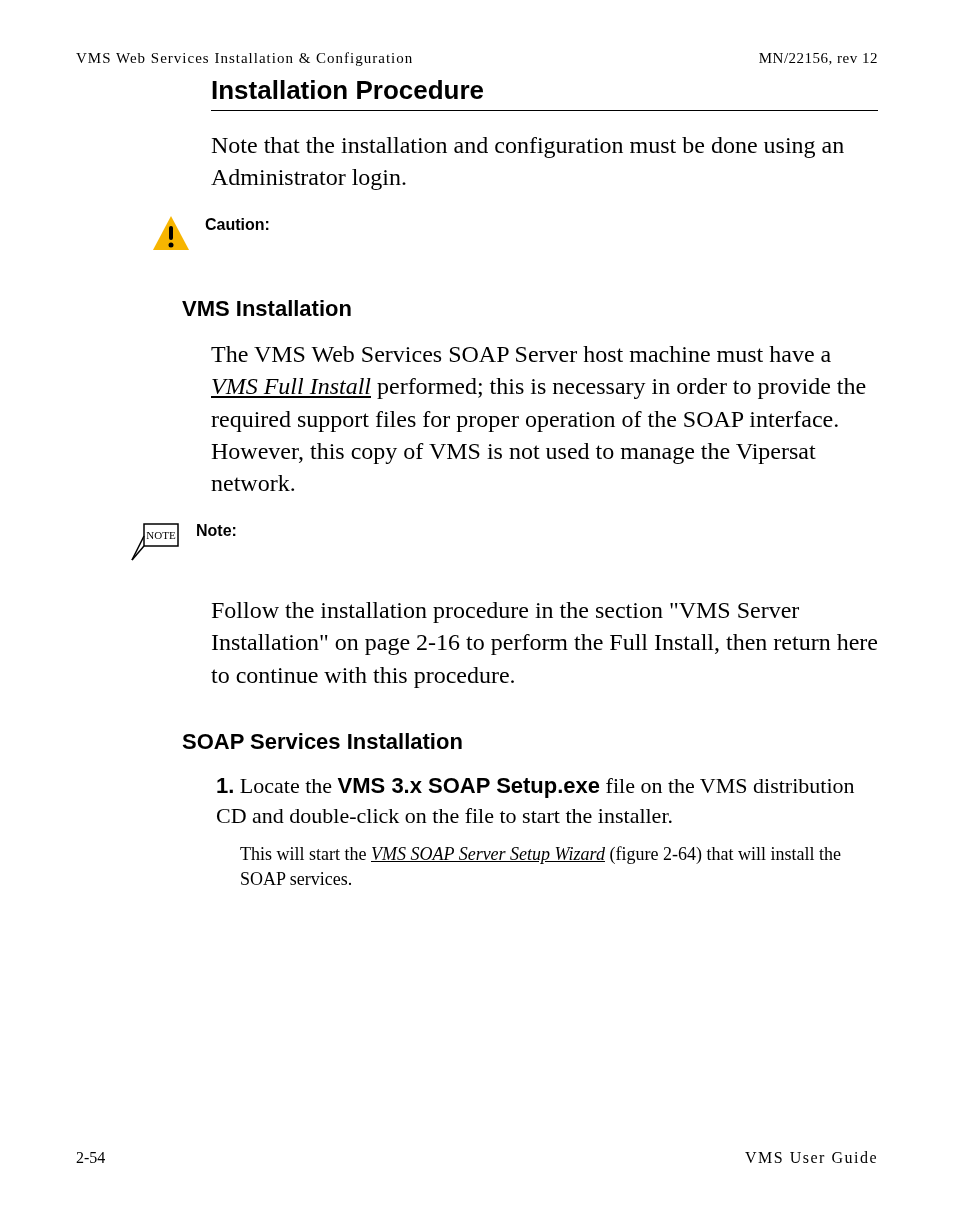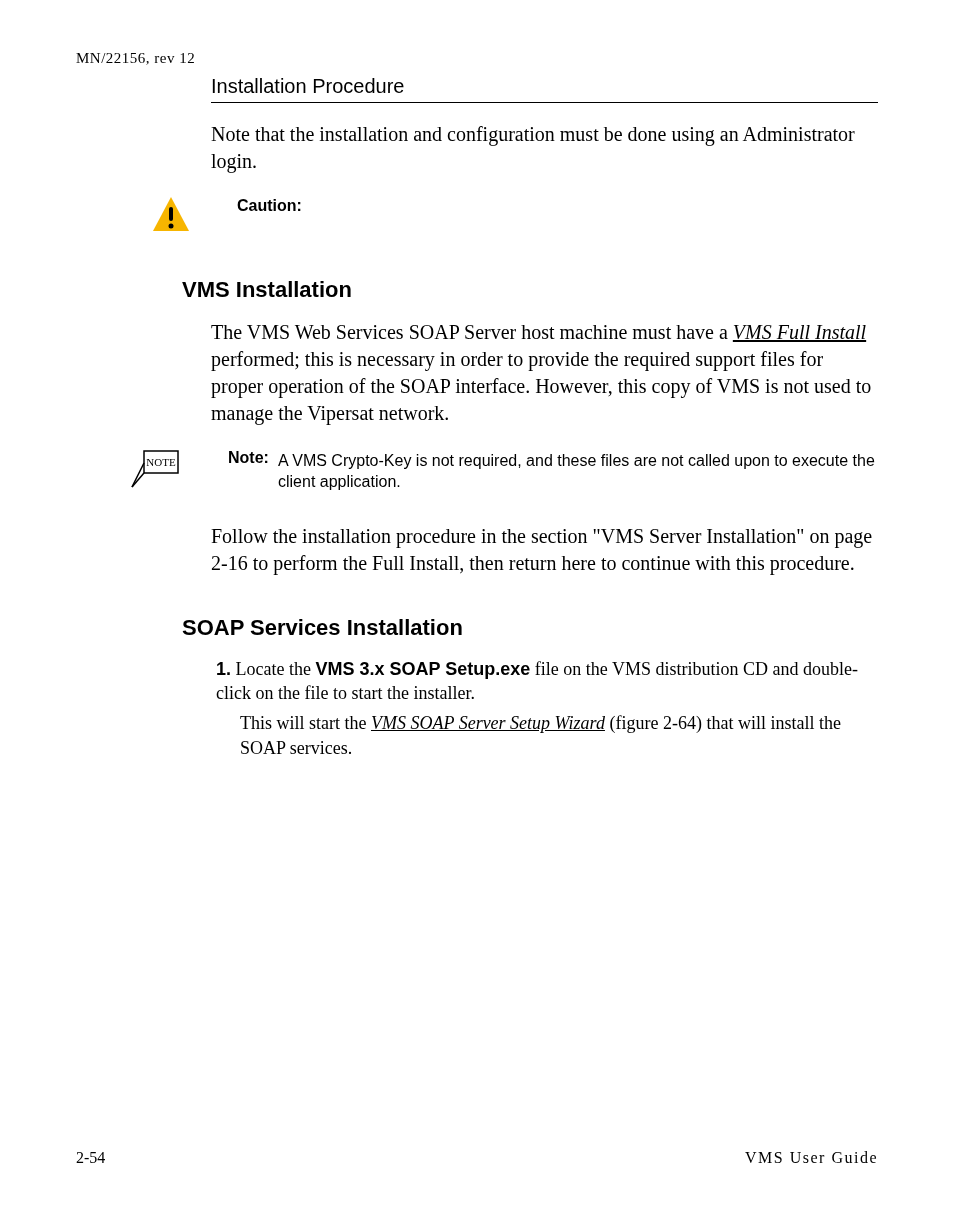--- a/index.html
+++ b/index.html
@@ -133,6 +133,7 @@
 <body>
 
 <div class="header">
+  <span class="header-left">VMS Web Services Installation &amp; Configuration</span>
   <span class="header-right">MN/22156, rev 12</span>
 </div>
 

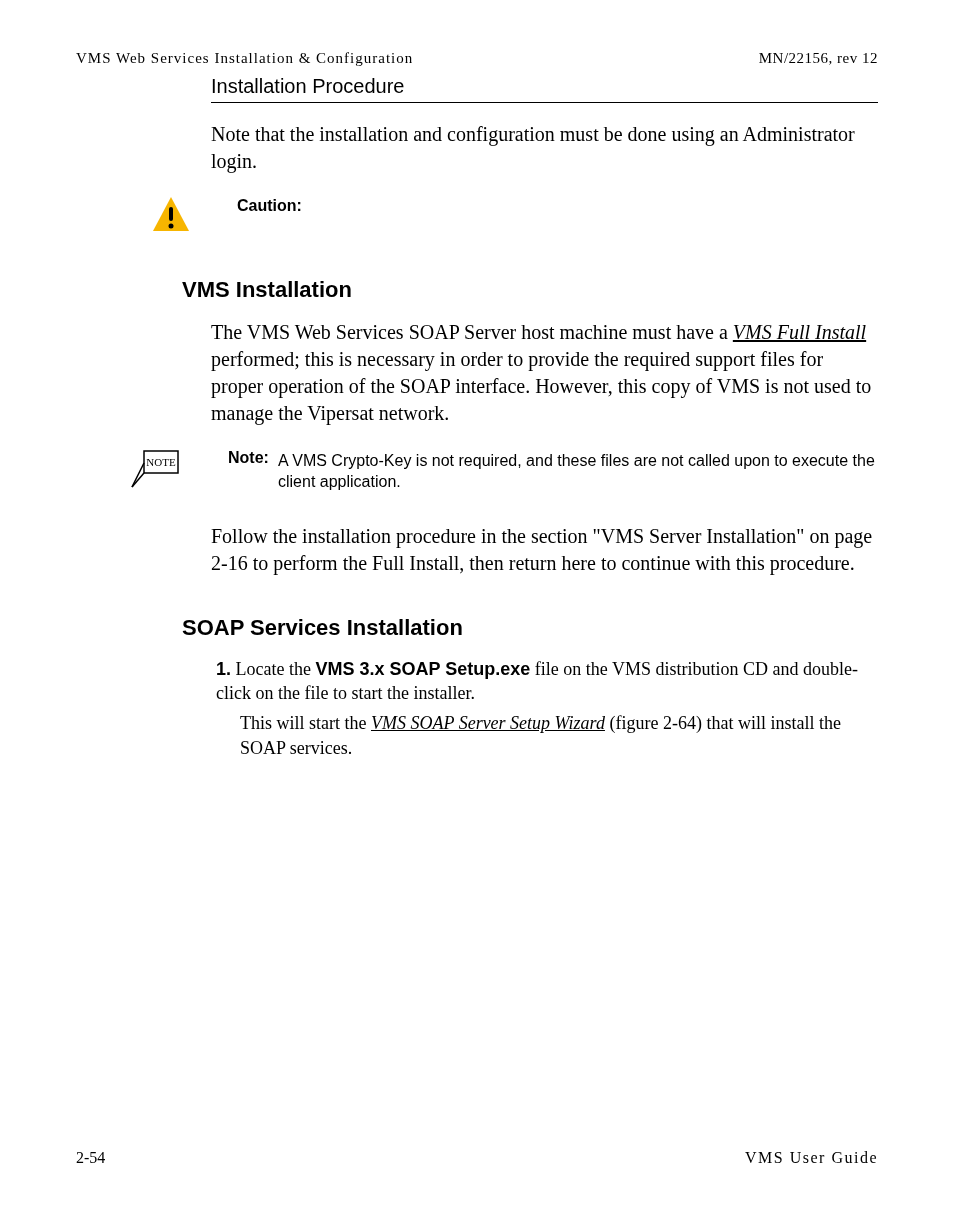--- a/index.html
+++ b/index.html
@@ -29,8 +29,8 @@
     }
     .main-title {
       font-family: Arial, Helvetica, sans-serif;
-      font-size: 20px;
-      font-weight: normal;
+      font-size: 26px;
+      font-weight: bold;
       margin-left: 135px;
       padding-bottom: 4px;
       border-bottom: 1px solid #000;

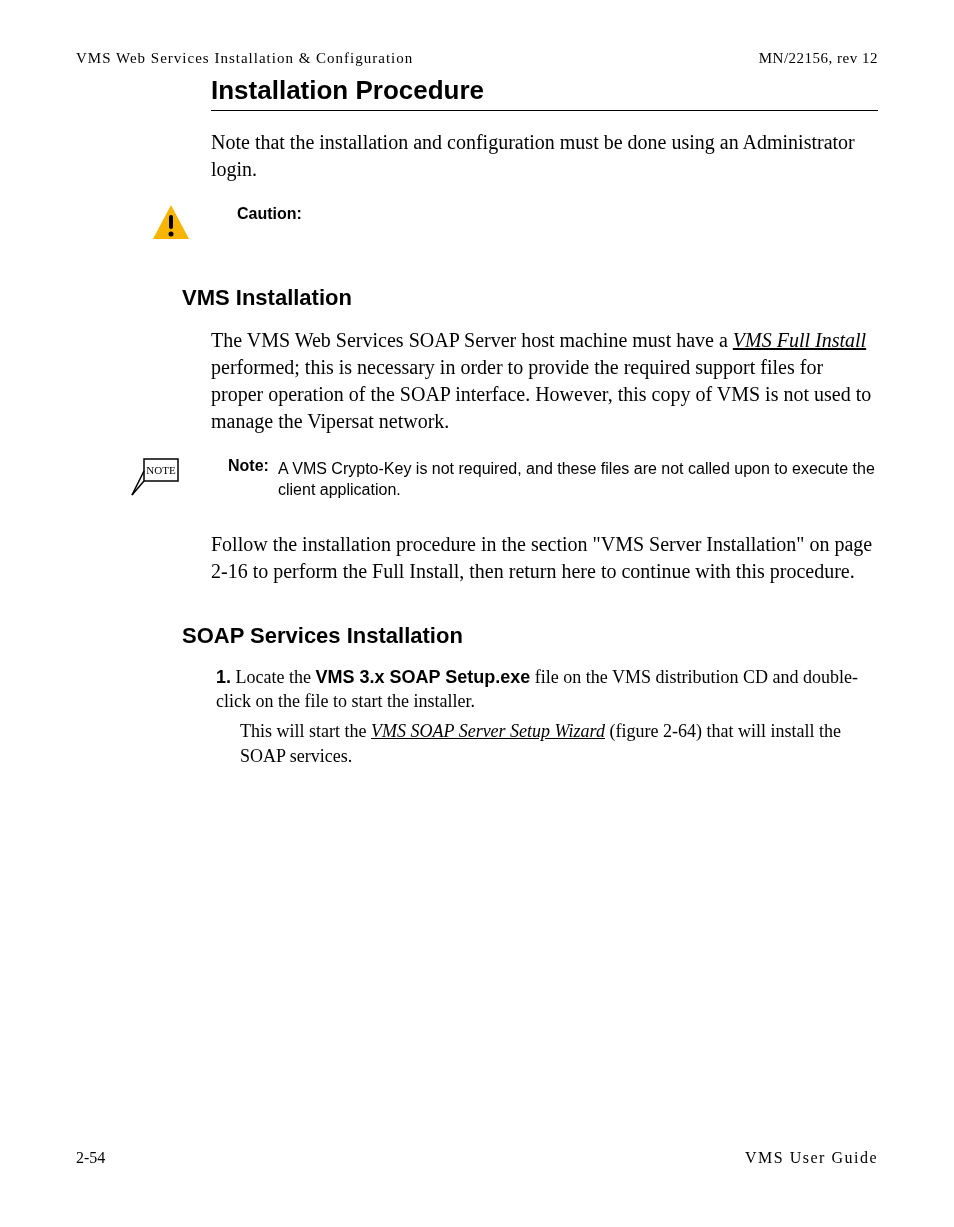--- a/index.html
+++ b/index.html
@@ -41,7 +41,7 @@
       margin-bottom: 20px;
     }
     .body-text {
-      font-size: 20px;
+      font-size: 24px;
       line-height: 1.35;
       margin-bottom: 14px;
     }

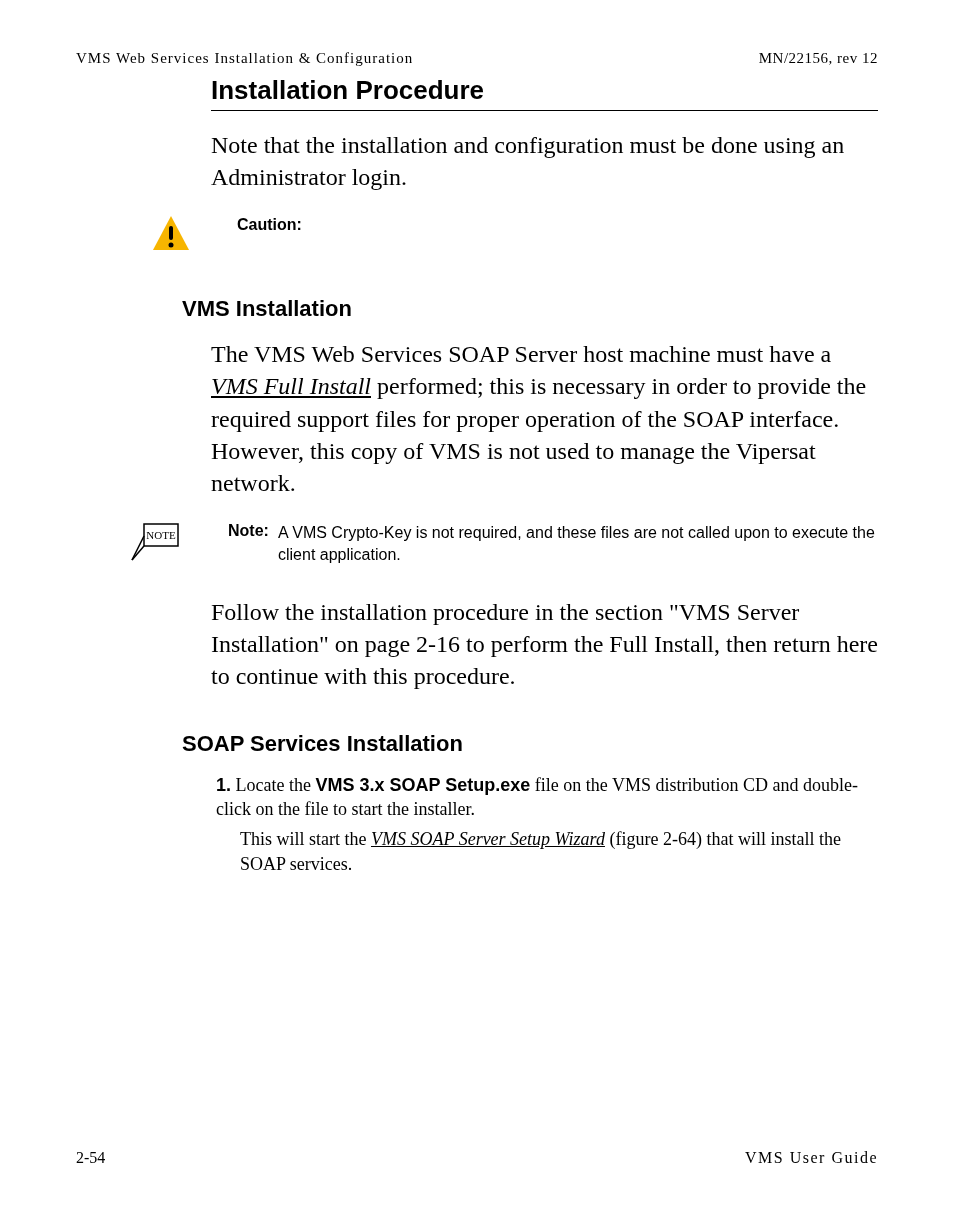--- a/index.html
+++ b/index.html
@@ -50,7 +50,6 @@
       align-items: flex-start;
       margin-bottom: 30px;
       margin-left: 75px;
-      gap: 40px;
     }
     .callout-icon {
       flex-shrink: 0;

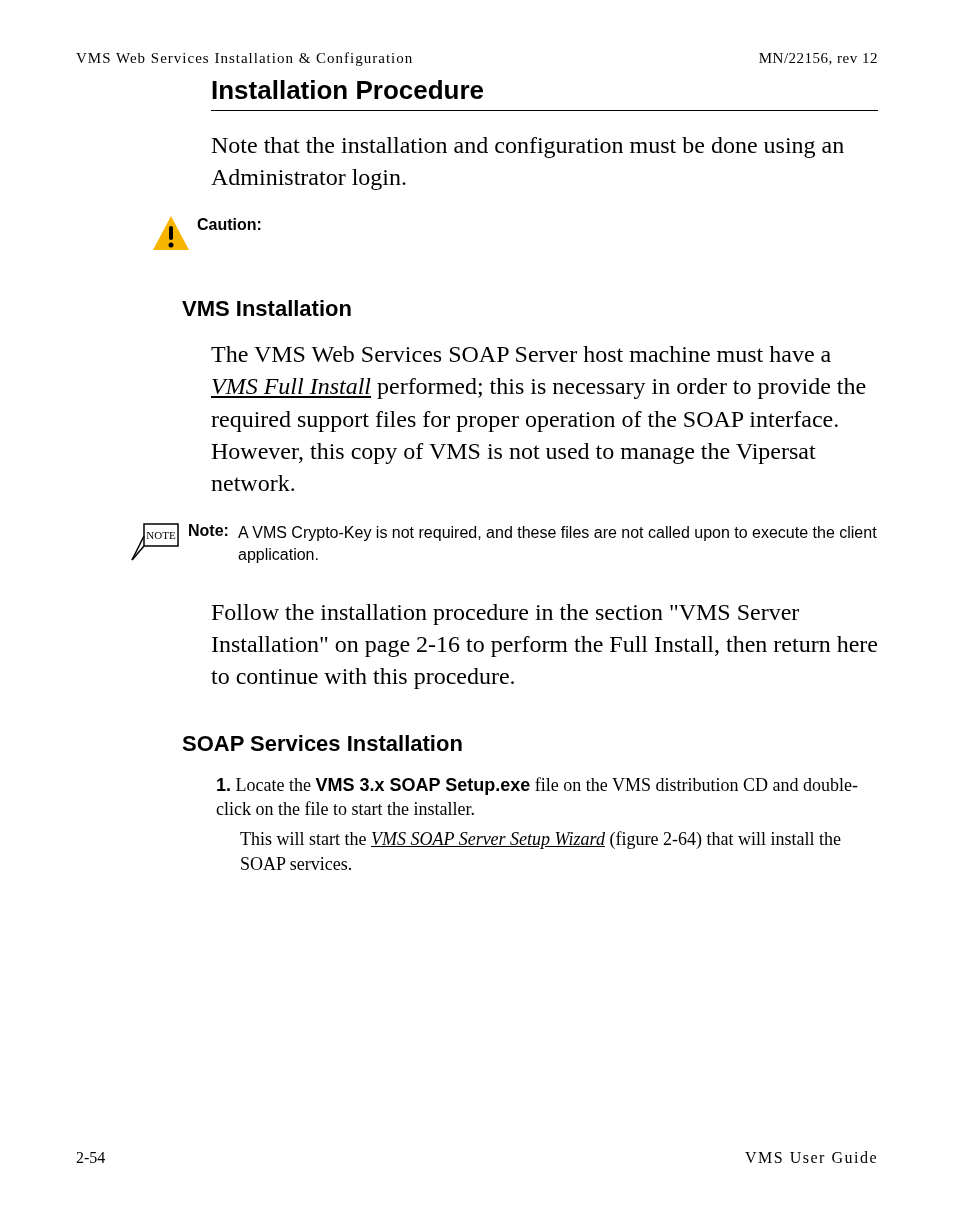--- a/index.html
+++ b/index.html
@@ -54,7 +54,7 @@
     .callout-icon {
       flex-shrink: 0;
       width: 45px;
-      margin-right: 1px;
+      margin-right: 9px;
     }
     .callout-content {
       flex: 1;

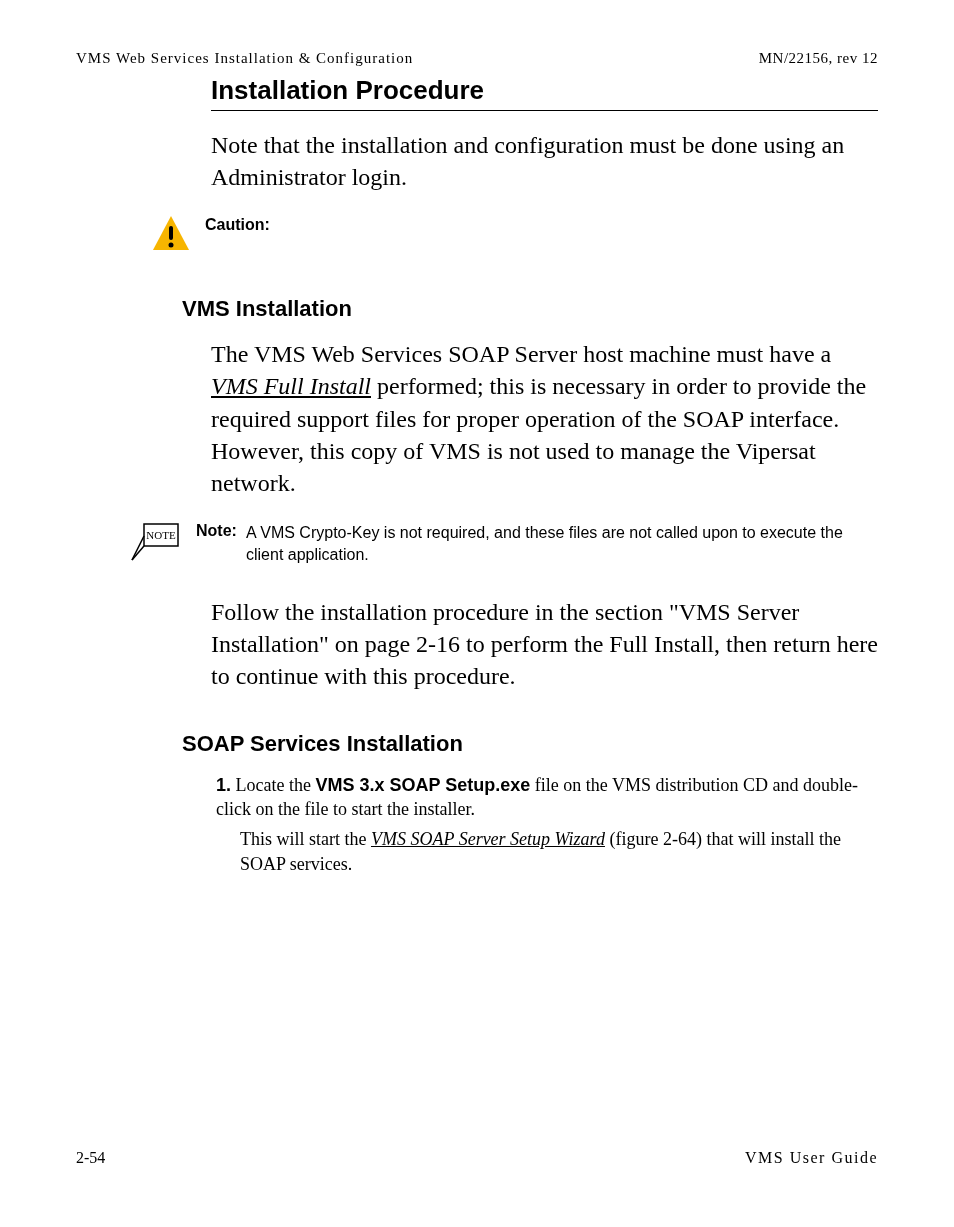--- a/index.html
+++ b/index.html
@@ -174,7 +174,6 @@
   </div>
   <div class="callout-content" style="margin-left:10px;">
     <span class="callout-label">Note:</span>
-    <span class="callout-text-note" style="margin-top:-19px;">A VMS Crypto-Key is not required, and these files are not called upon to execute the client application.</span>
   </div>
 </div>
 

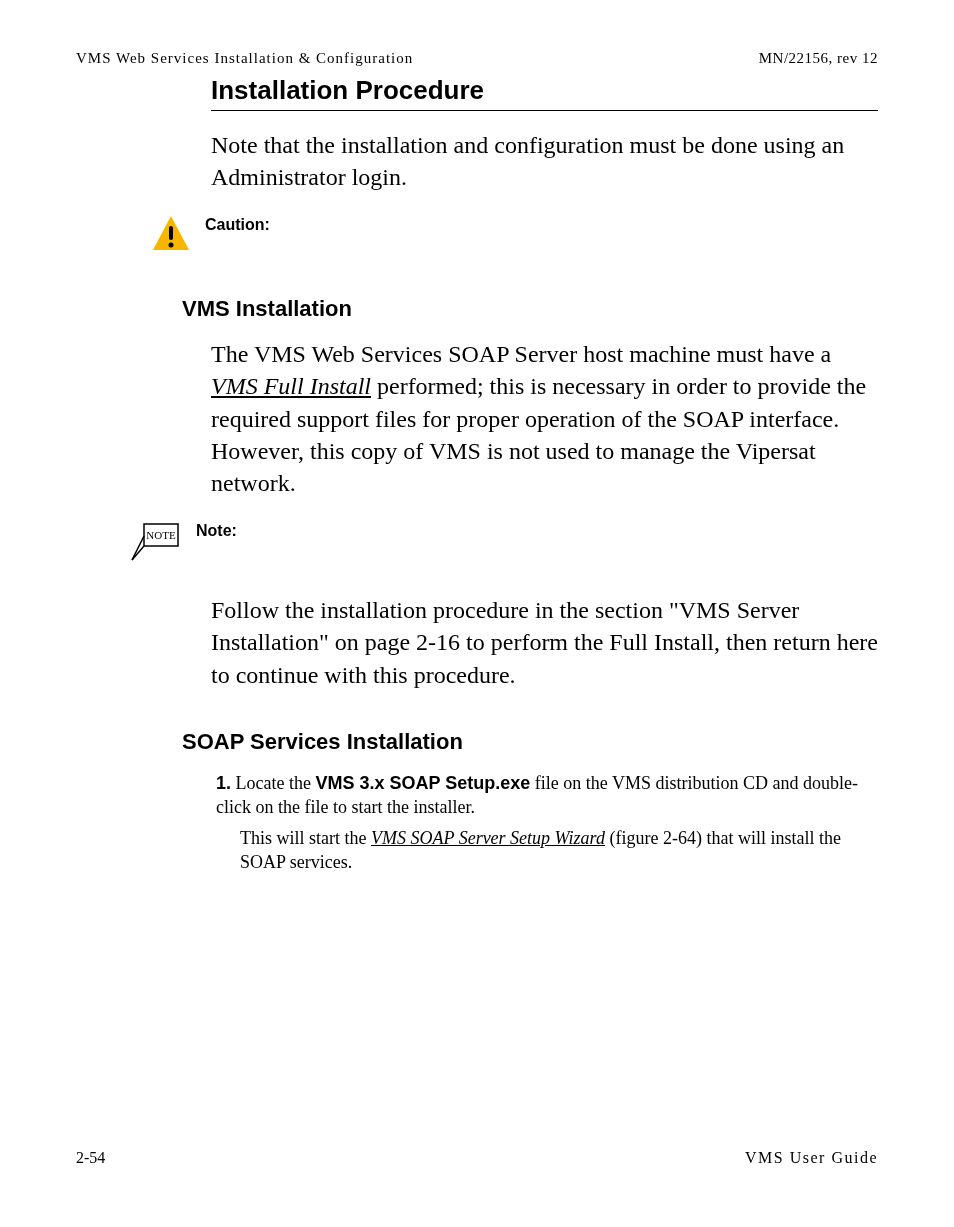--- a/index.html
+++ b/index.html
@@ -91,8 +91,8 @@
     }
     .numbered-item {
       margin-left: 140px;
-      margin-bottom: 6px;
-      font-size: 18px;
+      margin-bottom: 12px;
+      font-size: 22px;
       line-height: 1.35;
     }
     .numbered-item-num {

